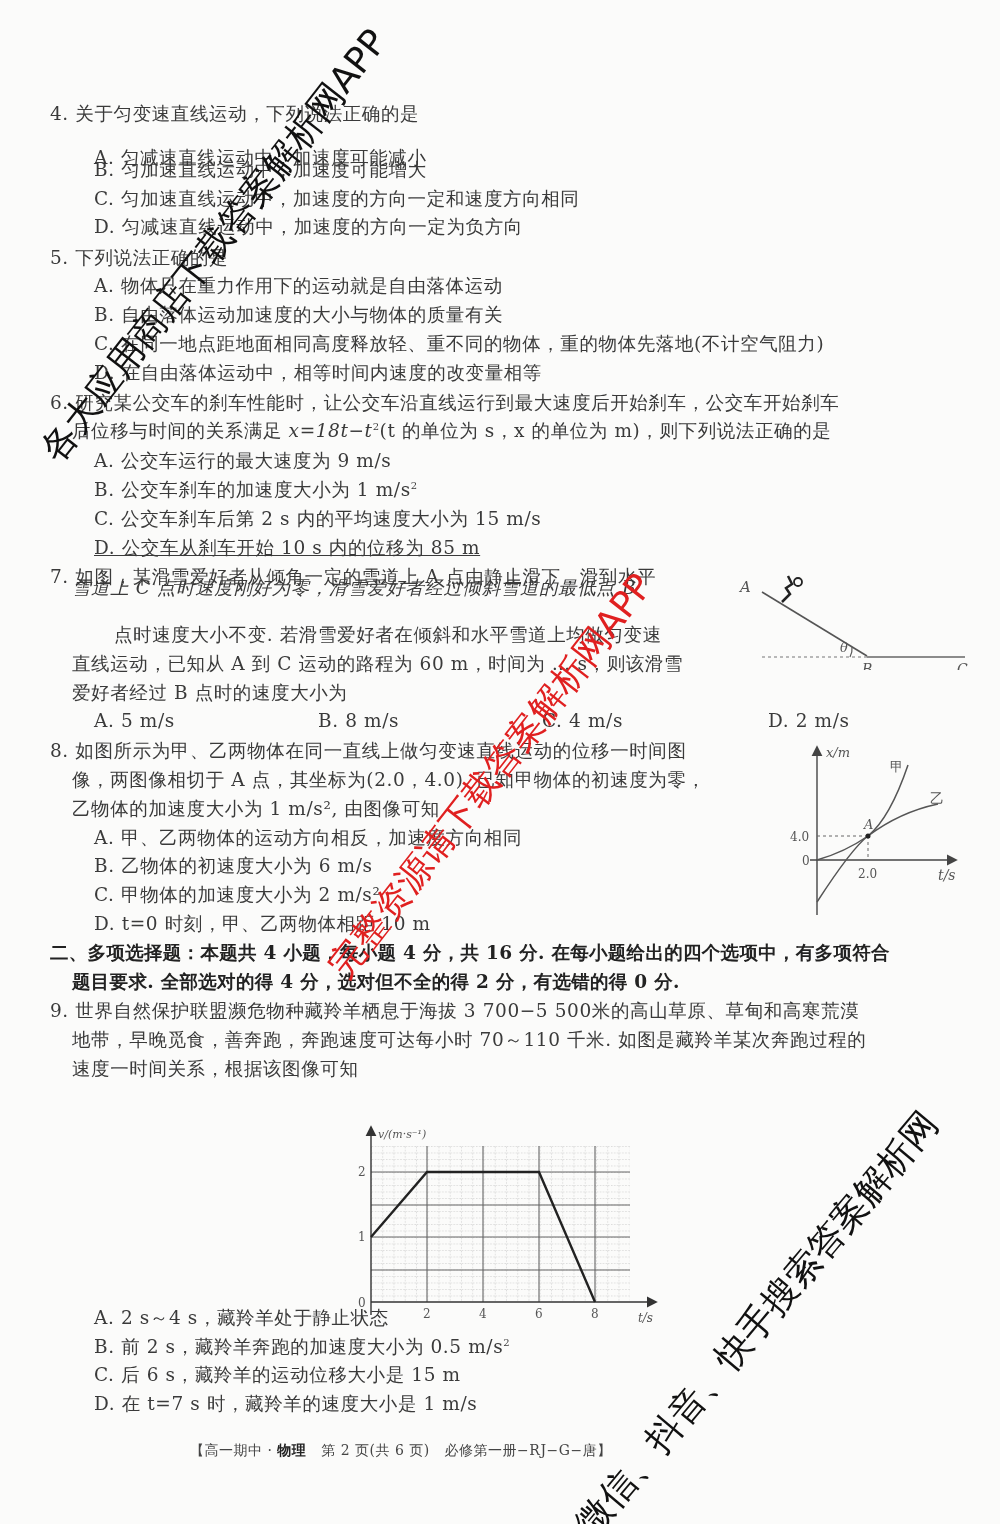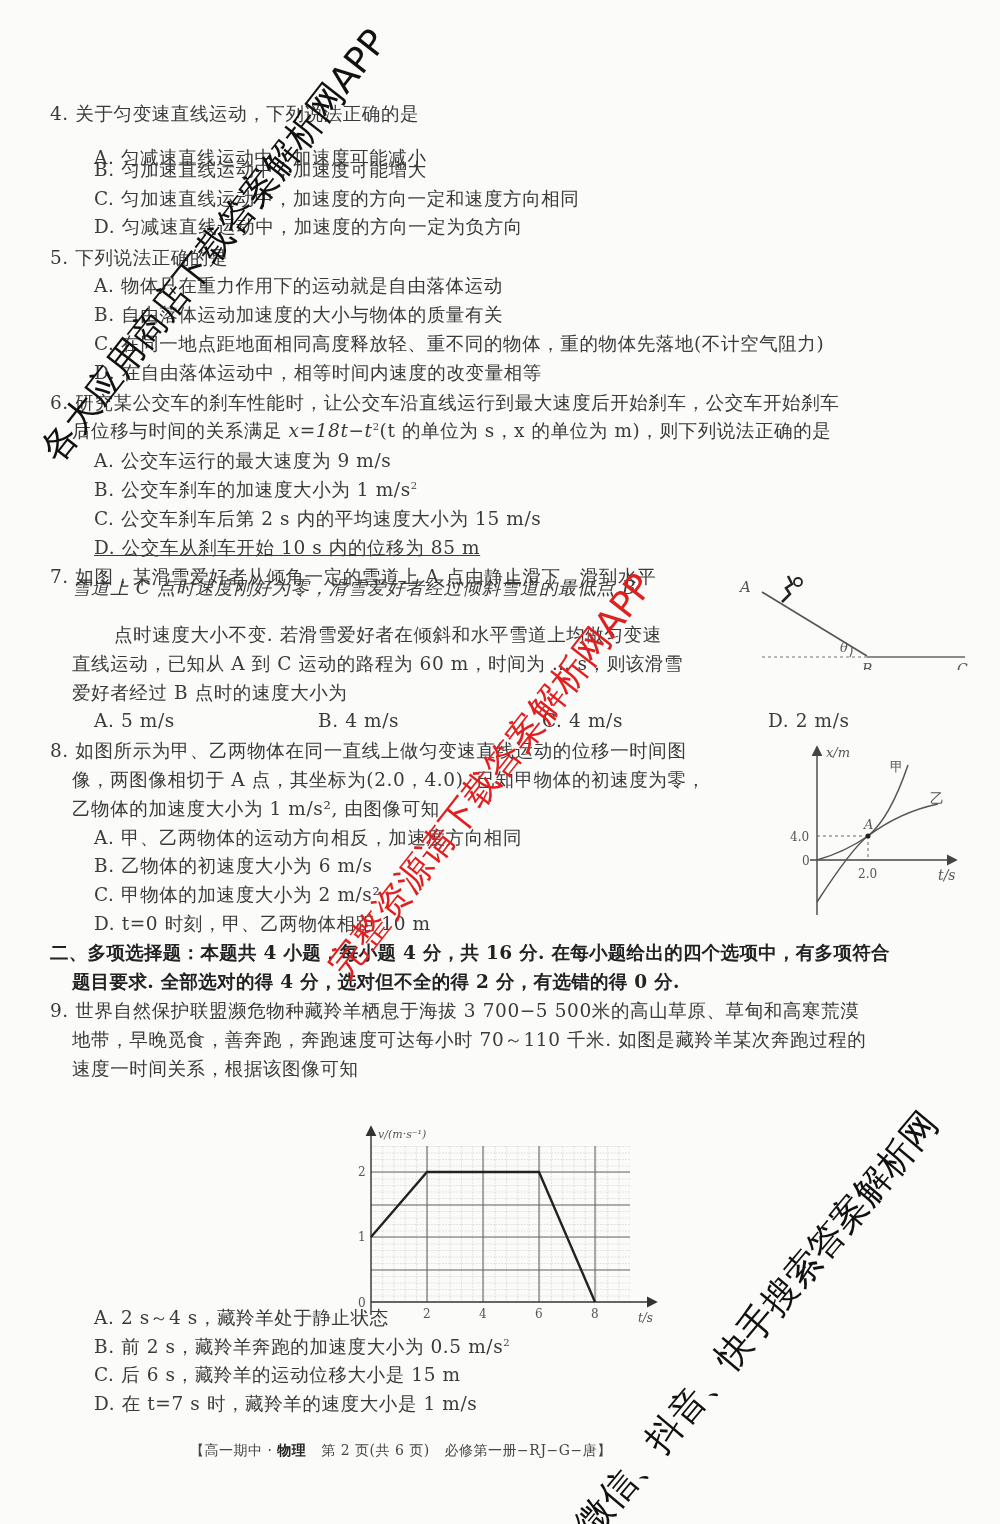--- a/index.html
+++ b/index.html
@@ -61,7 +61,7 @@
   <div class="line cont" style="top:651px;">直线运动，已知从 A 到 C 运动的路程为 60 m，时间为 … s，则该滑雪</div>
   <div class="line cont" style="top:680px;">爱好者经过 B 点时的速度大小为</div>
   <div class="line" style="top:708px; left:94px;">A. 5 m/s</div>
-  <div class="line" style="top:708px; left:318px;">B. 4 m/s</div>
+  <div class="line" style="top:708px; left:318px;">B. 8 m/s</div>
   <div class="line" style="top:708px; left:542px;">C. 4 m/s</div>
   <div class="line" style="top:708px; left:768px;">D. 2 m/s</div>
 

